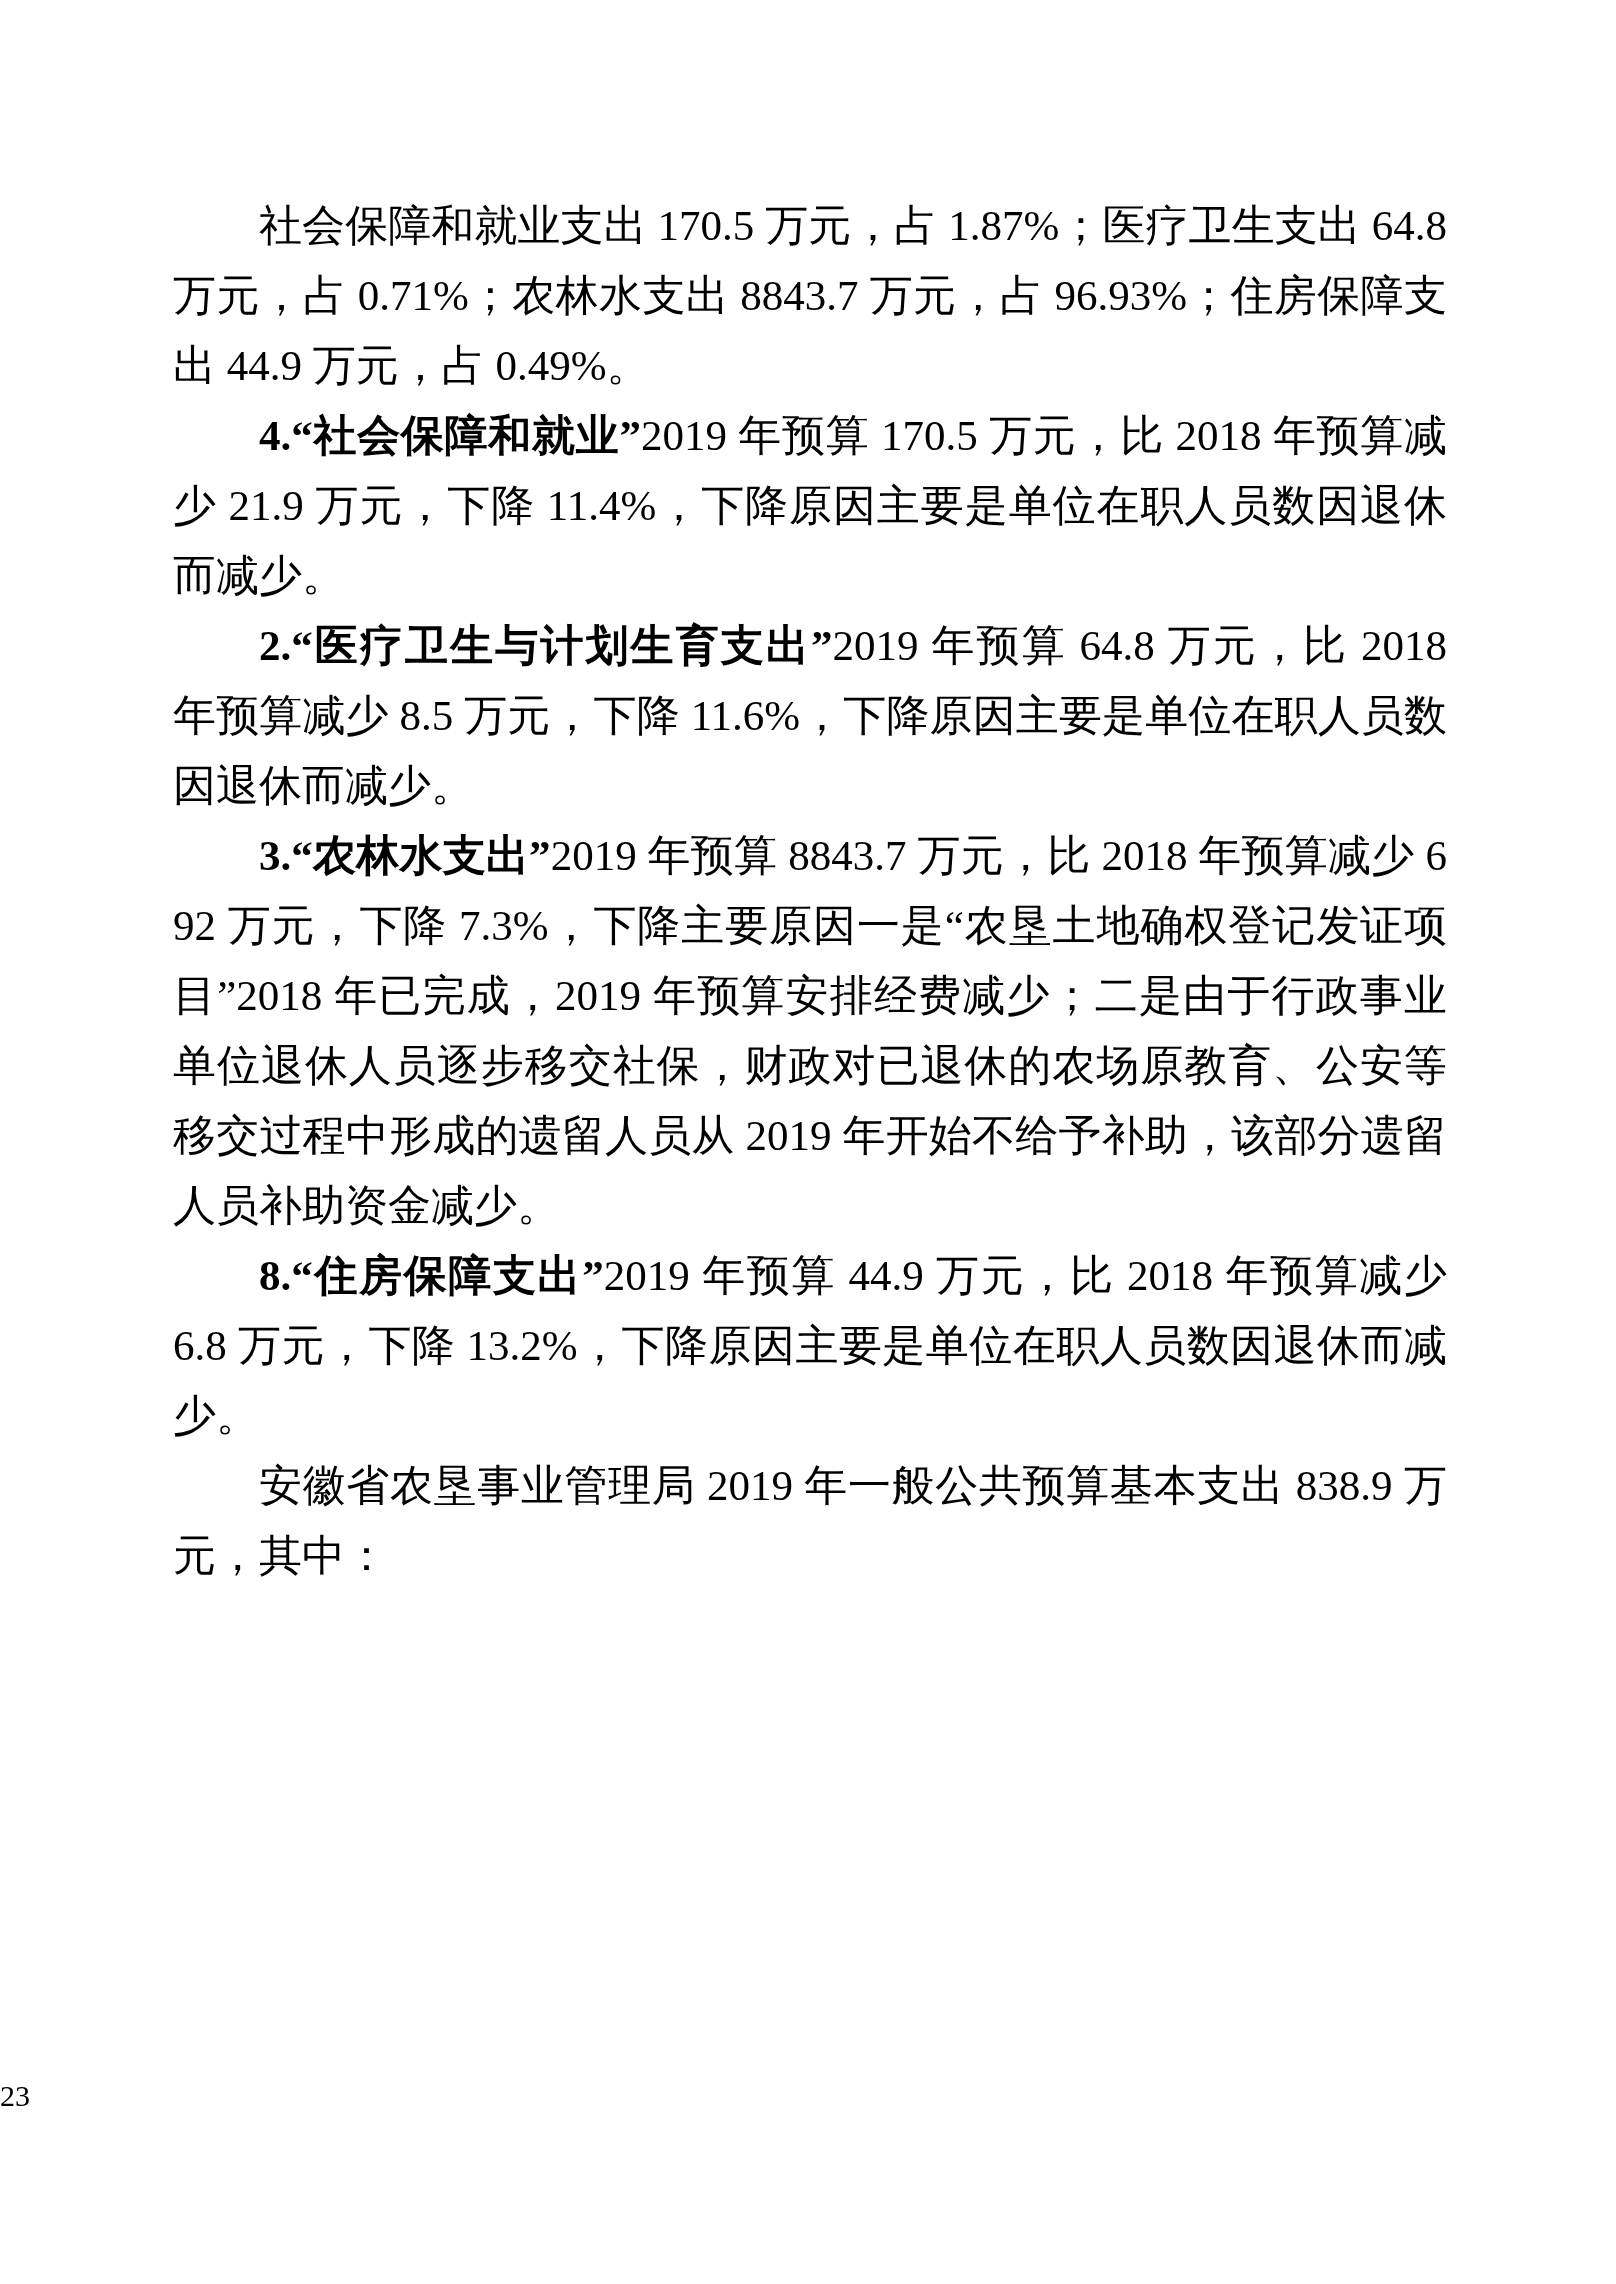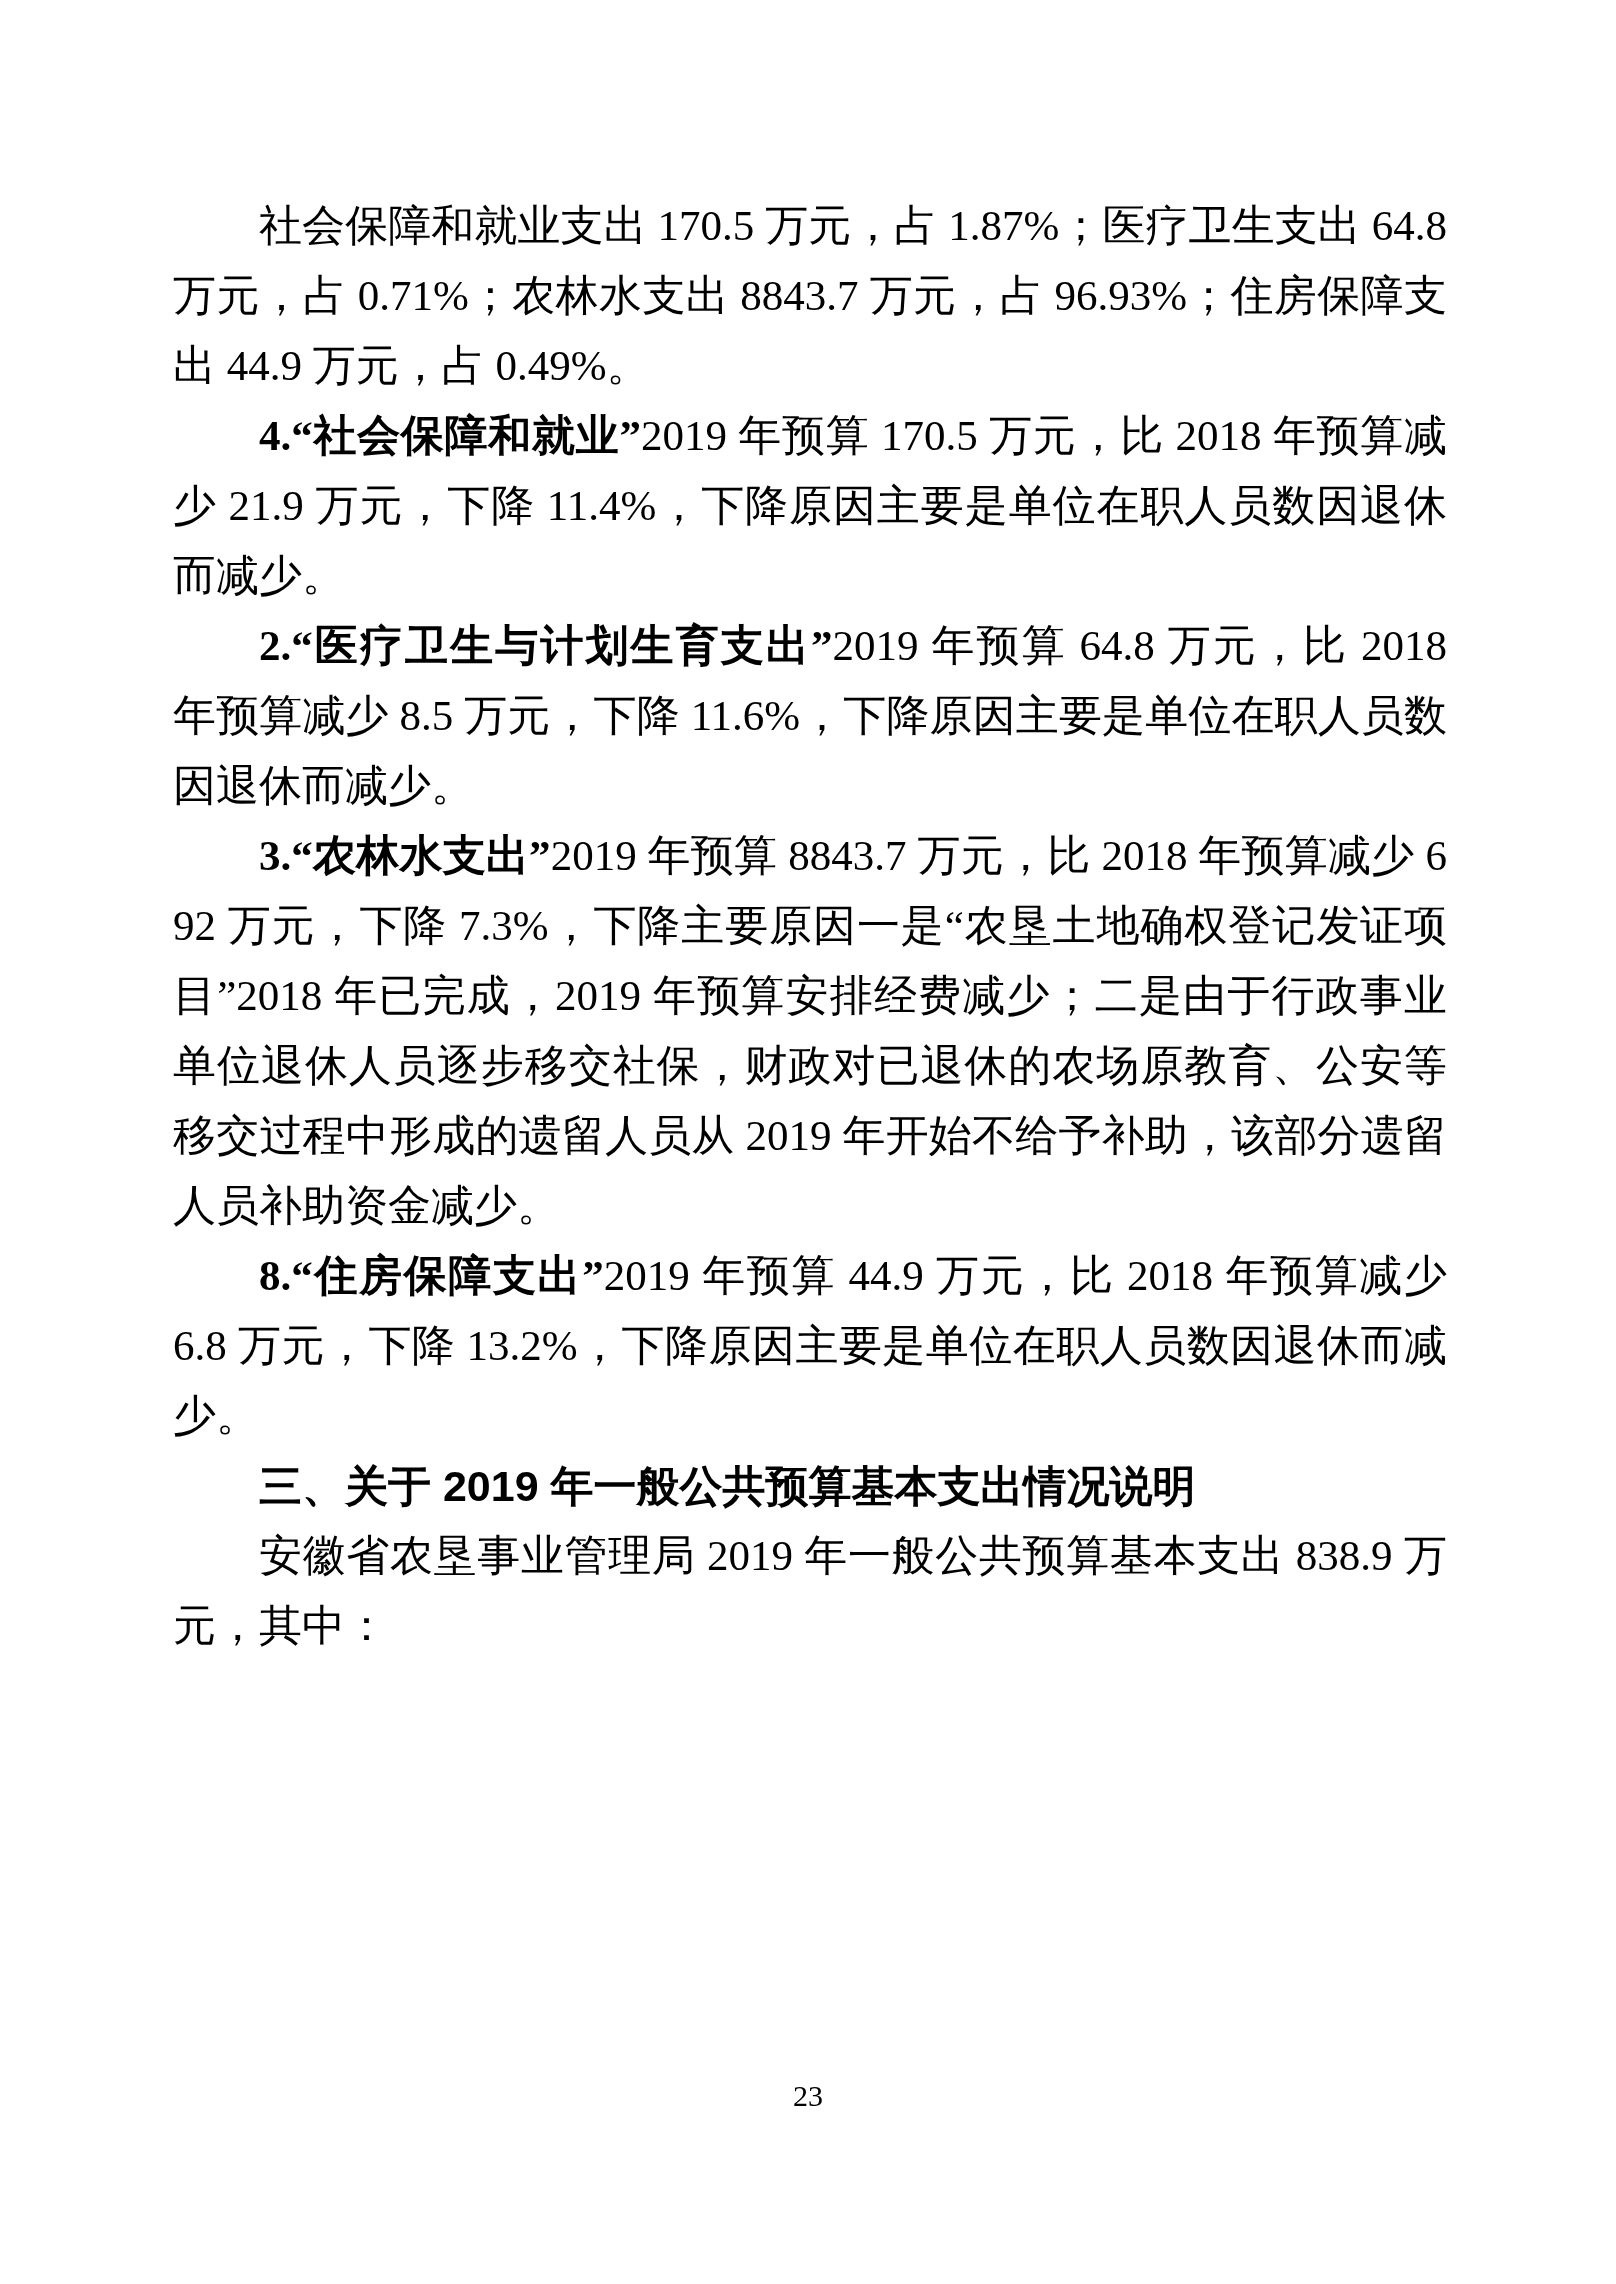--- a/index.html
+++ b/index.html
@@ -72,7 +72,6 @@
       <p class="para body"><span class="run bold">2.“医疗卫生与计划生育支出”</span><span class="run">2019 年预算 64.8 万元，比 2018 年预算减少 8.5 万元，下降 11.6%，下降原因主要是单位在职人员数因退休而减少。</span></p>
       <p class="para body"><span class="run bold">3.“农林水支出”</span><span class="run">2019 年预算 8843.7 万元，比 2018 年预算减少 692 万元，下降 7.3%，下降主要原因一是“农垦土地确权登记发证项目”2018 年已完成，2019 年预算安排经费减少；二是由于行政事业单位退休人员逐步移交社保，财政对已退休的农场原教育、公安等移交过程中形成的遗留人员从 2019 年开始不给予补助，该部分遗留人员补助资金减少。</span></p>
       <p class="para body"><span class="run bold">8.“住房保障支出”</span><span class="run">2019 年预算 44.9 万元，比 2018 年预算减少 6.8 万元，下降 13.2%，下降原因主要是单位在职人员数因退休而减少。</span></p>
-      <p class="para heading"><span class="run bold">三、关于 2019 年一般公共预算基本支出情况说明</span></p>
       <p class="para body"><span class="run">安徽省农垦事业管理局 2019 年一般公共预算基本支出 838.9 万元，其中：</span></p>
     </div>
   <div class="footer">

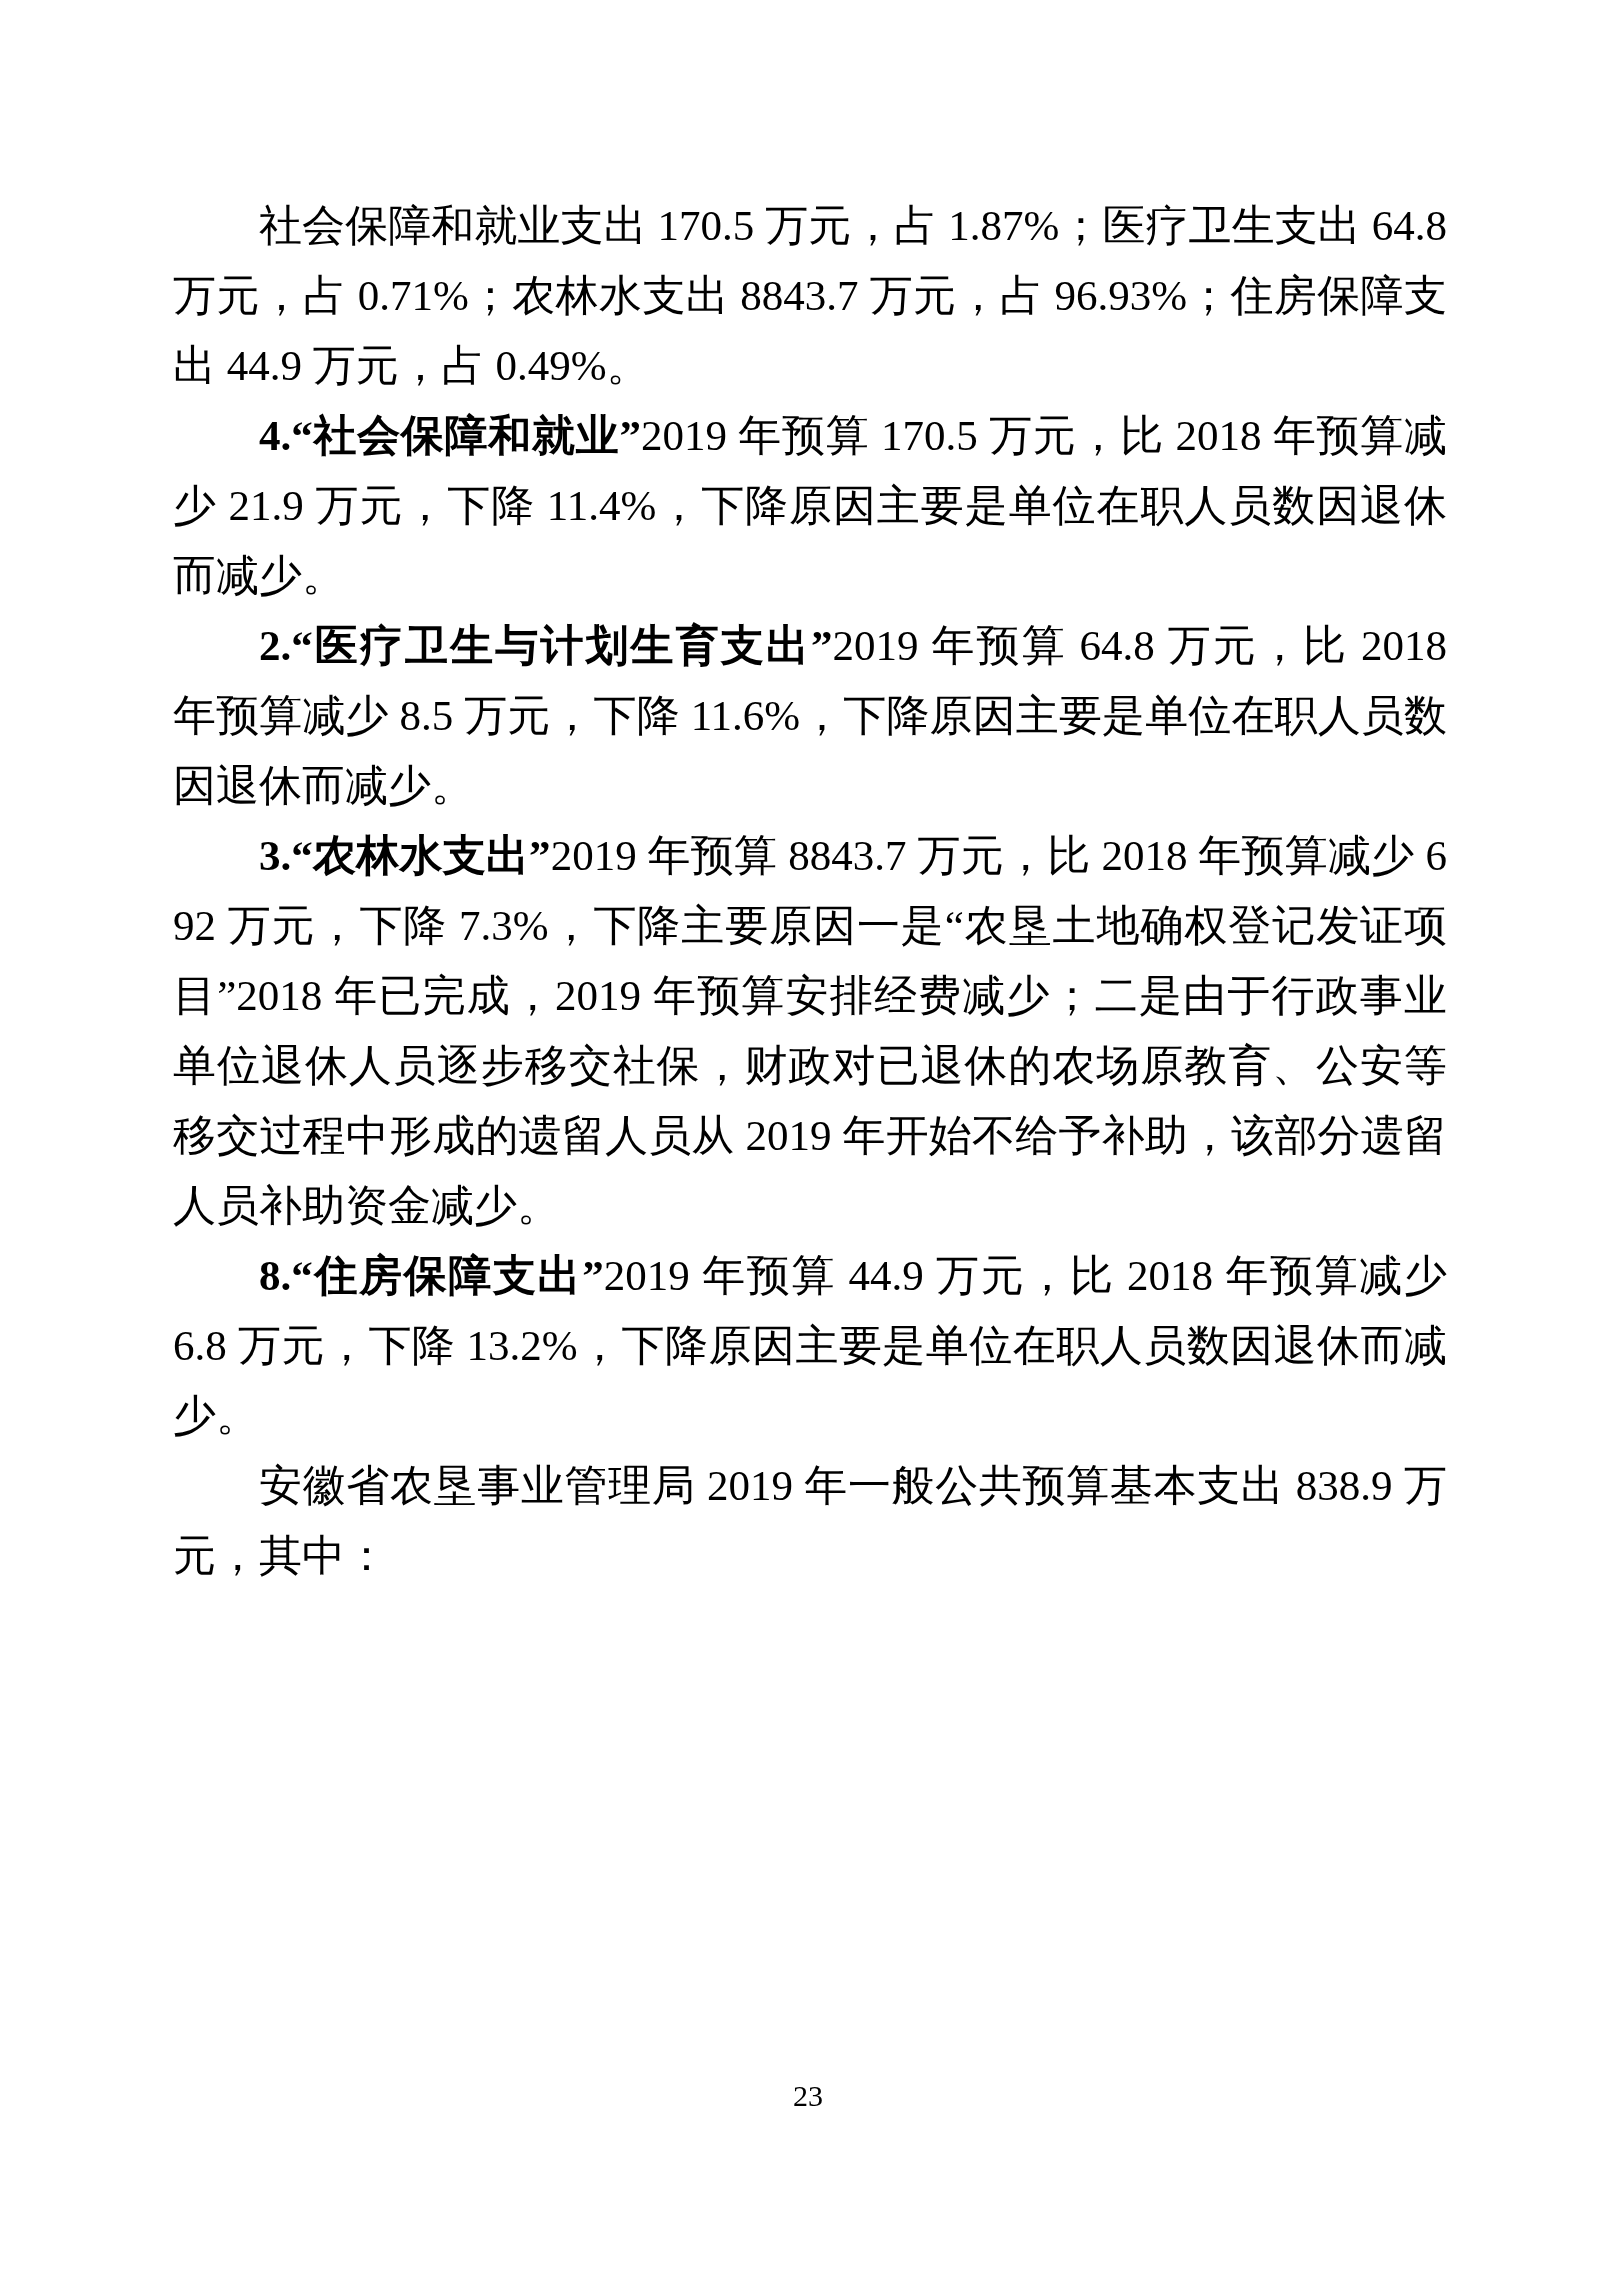--- a/index.html
+++ b/index.html
@@ -54,7 +54,7 @@
     left: 0;
     top: 2079px;
     width: 1616px;
-    text-align: center;
+    text-align: left;
   }
   .page-number {
     font-size: 30px;

